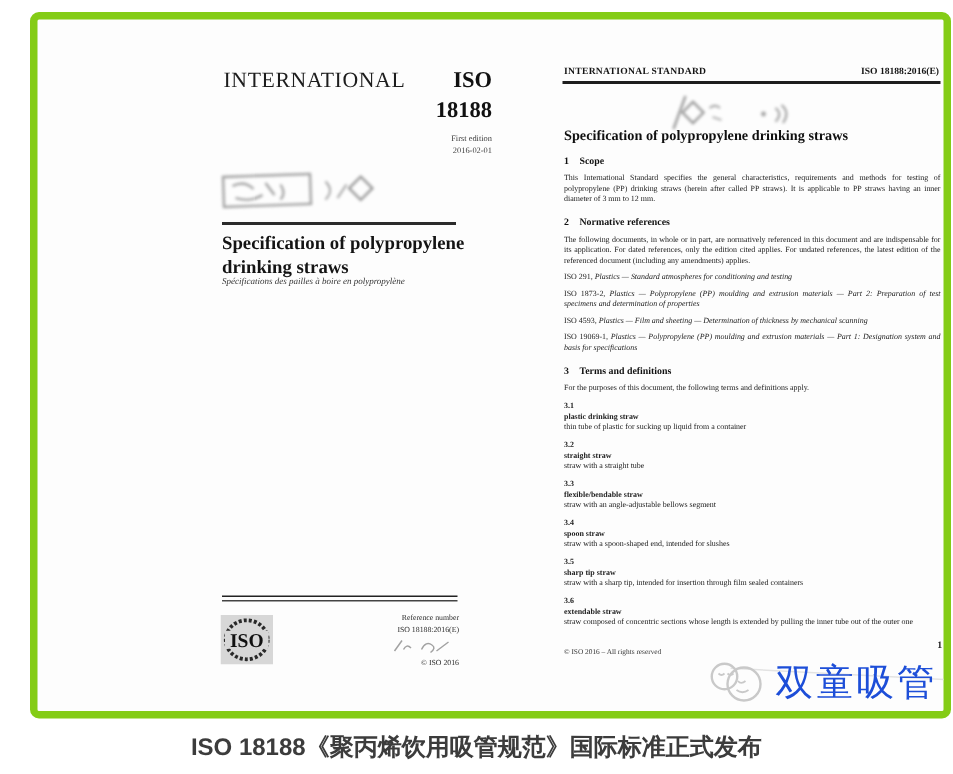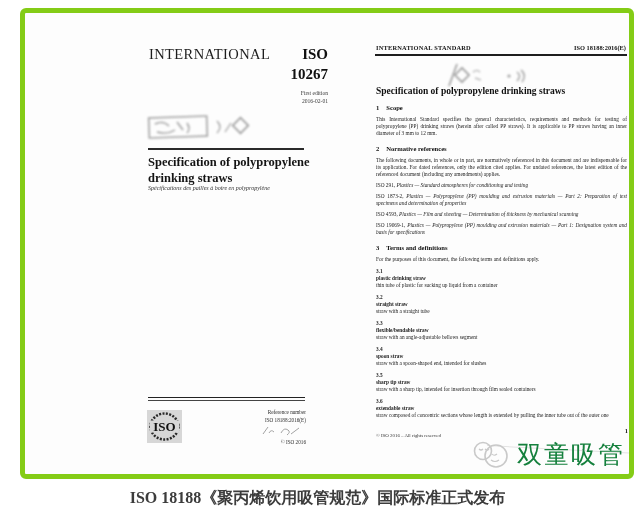--- a/index.html
+++ b/index.html
@@ -84,7 +84,7 @@
       </div>
       <div class="lp-std">
         <div>ISO</div>
-        <div>10267</div>
+        <div>18188</div>
       </div>
       <div class="lp-edition">
         <div>First edition</div>

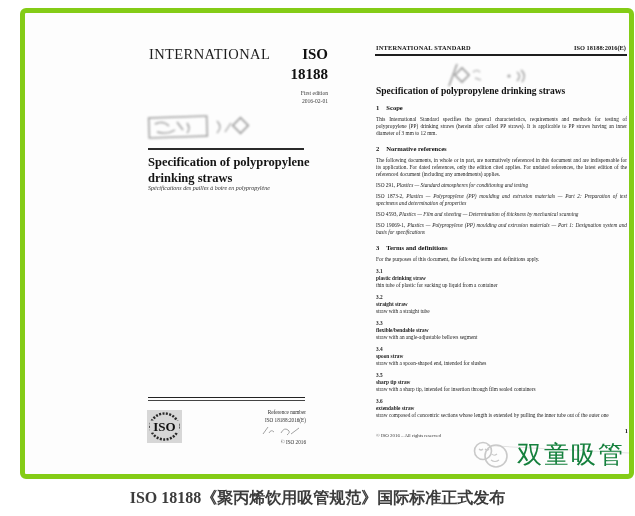--- a/index.html
+++ b/index.html
@@ -59,7 +59,7 @@
 
   
   .watermark { position:absolute; right:4px; bottom:2px; display:flex; align-items:center;
-    gap:4px; color:#15803d; }
+    gap:4px; color:#1d4ed8; }
   .watermark .wm-text { font-family:"Liberation Sans", sans-serif; font-size:25px;
     letter-spacing:2px; font-weight:400; }
 

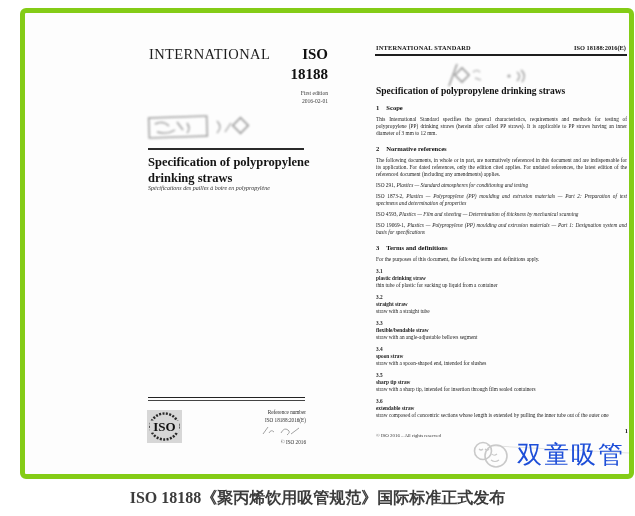--- a/index.html
+++ b/index.html
@@ -69,7 +69,7 @@
 
   
   .caption { position:absolute; left:0; top:488px; width:635px; text-align:center;
-    font-family:Liberation Serif, serif; font-size:16px; font-weight:700; color:#3c3c3c; }
+    font-family:Liberation Sans, sans-serif; font-size:16px; font-weight:700; color:#3c3c3c; }
 </style>
 </head>
 <body>

